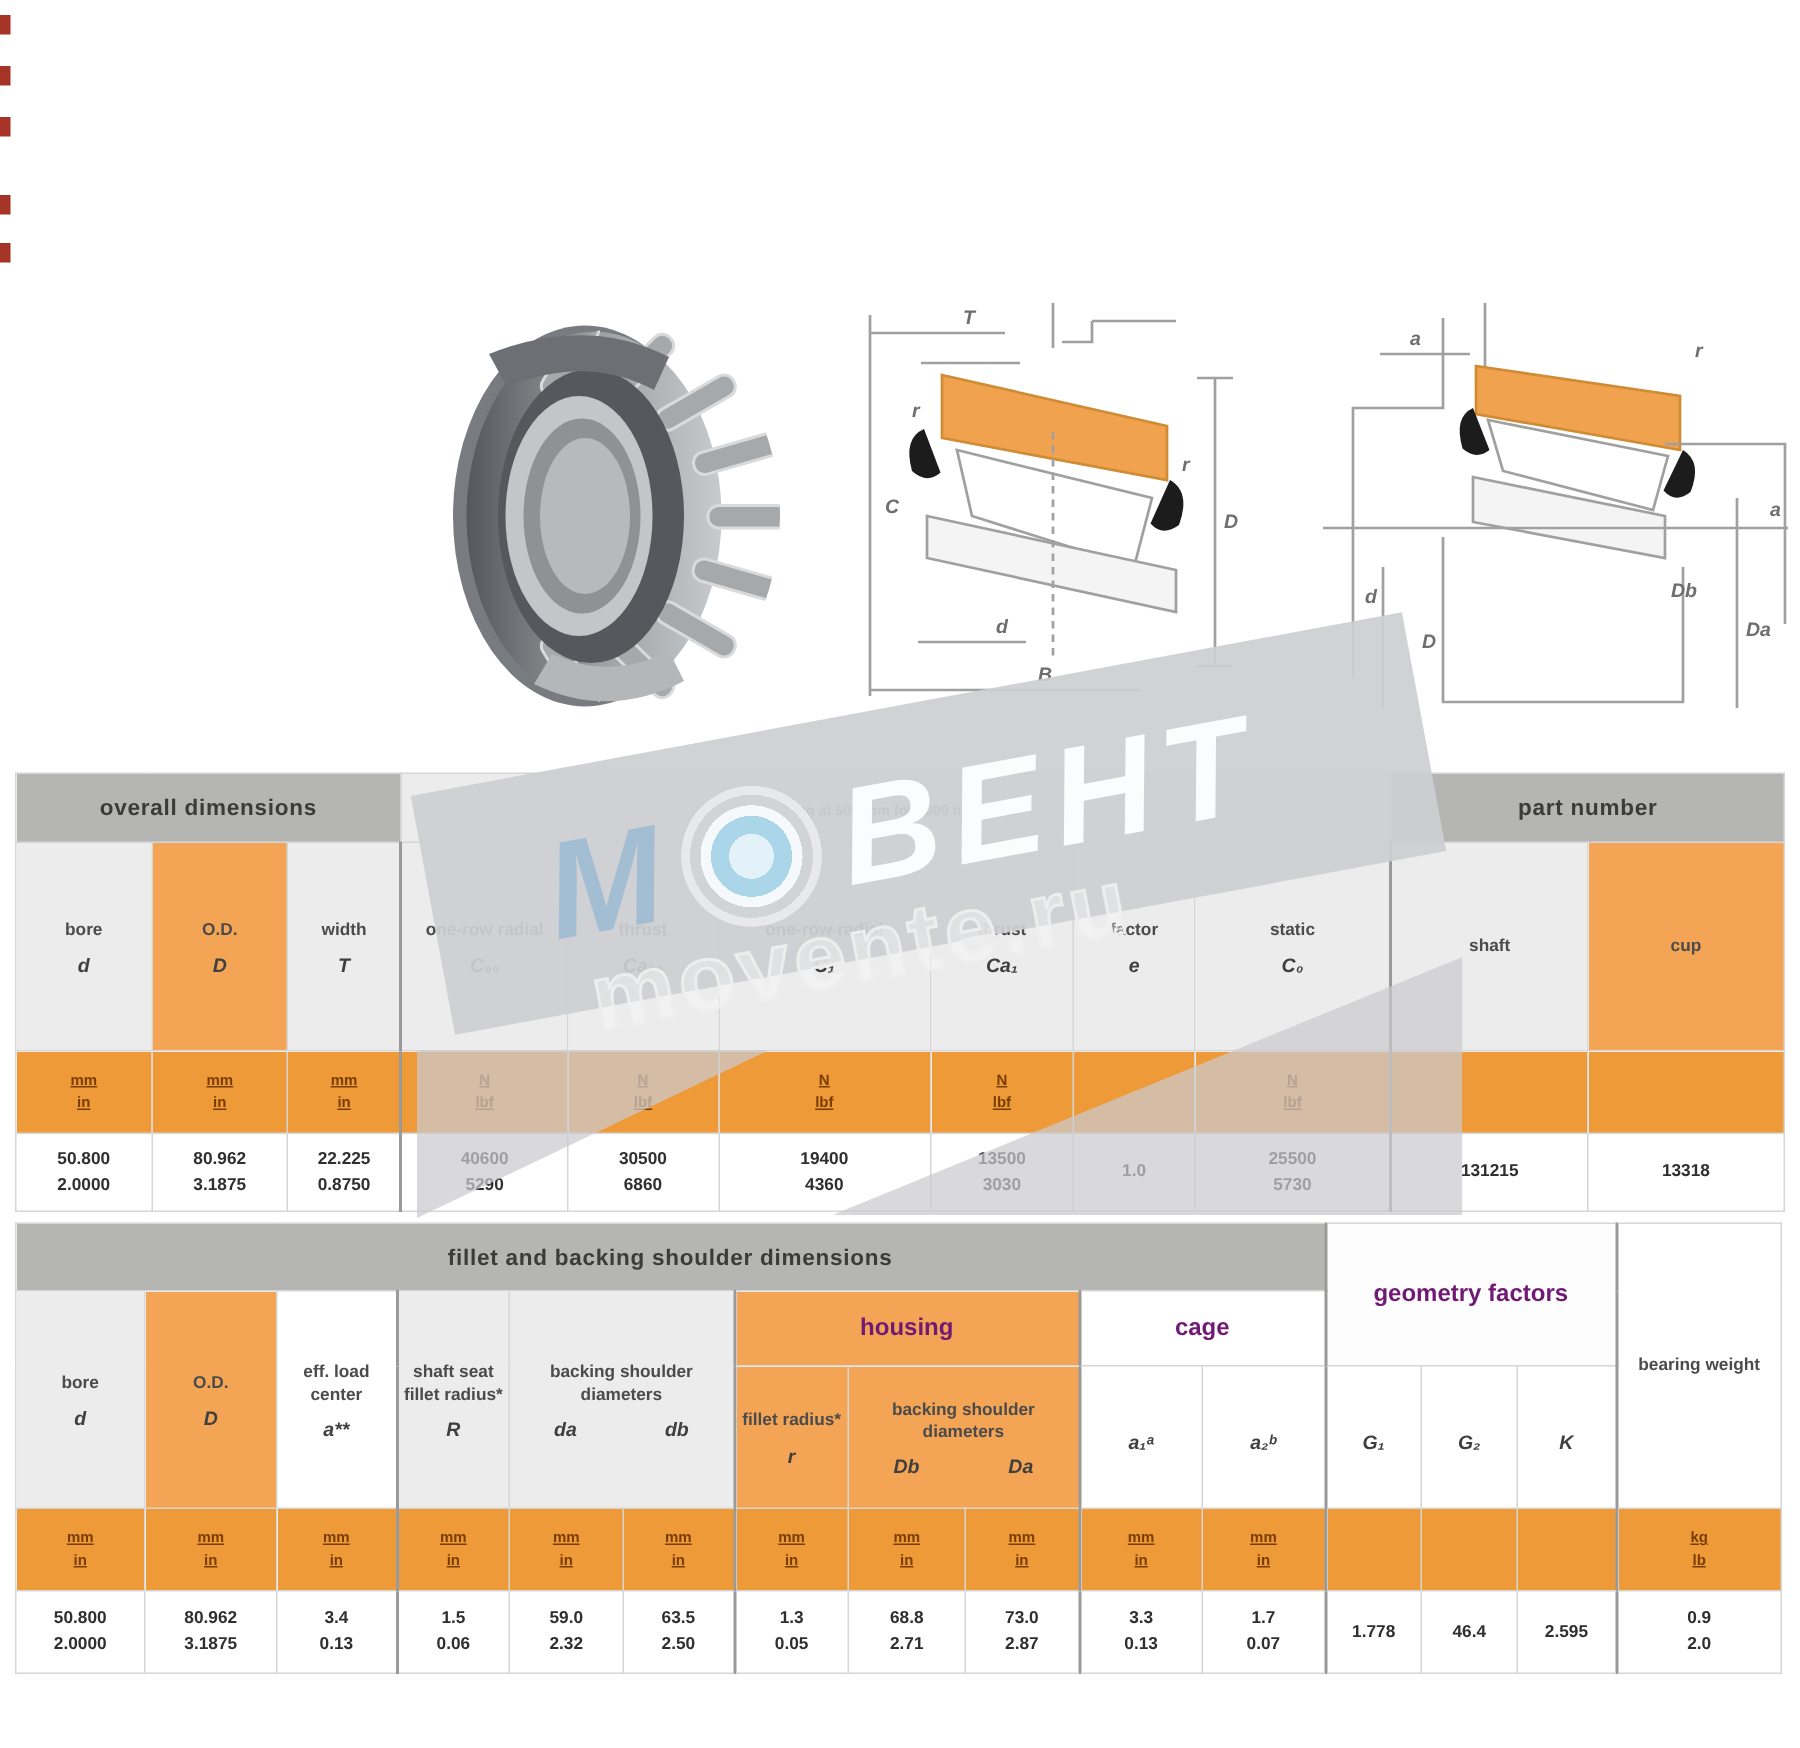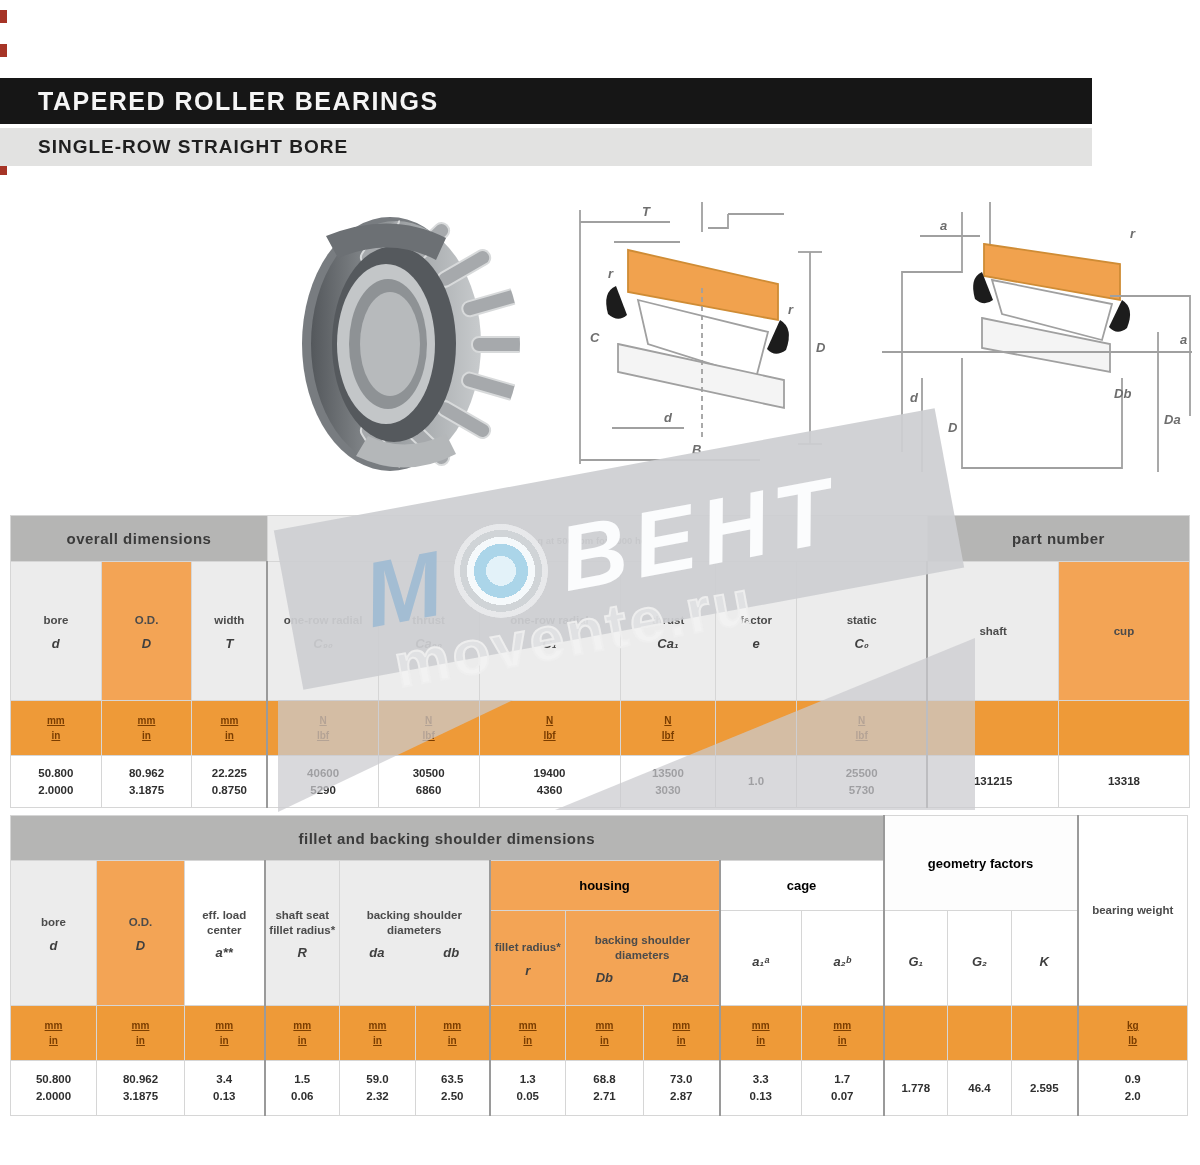--- a/index.html
+++ b/index.html
@@ -62,9 +62,6 @@
   <div class="tick" style="top:130px"></div>
   <div class="tick" style="top:162px"></div>
 
-  <div class="abs blackbar">
-    <div class="txt">TAPERED ROLLER BEARINGS</div>
-  </div>
   <div class="abs graybar">
     <div class="txt">SINGLE-ROW STRAIGHT BORE</div>
   </div>

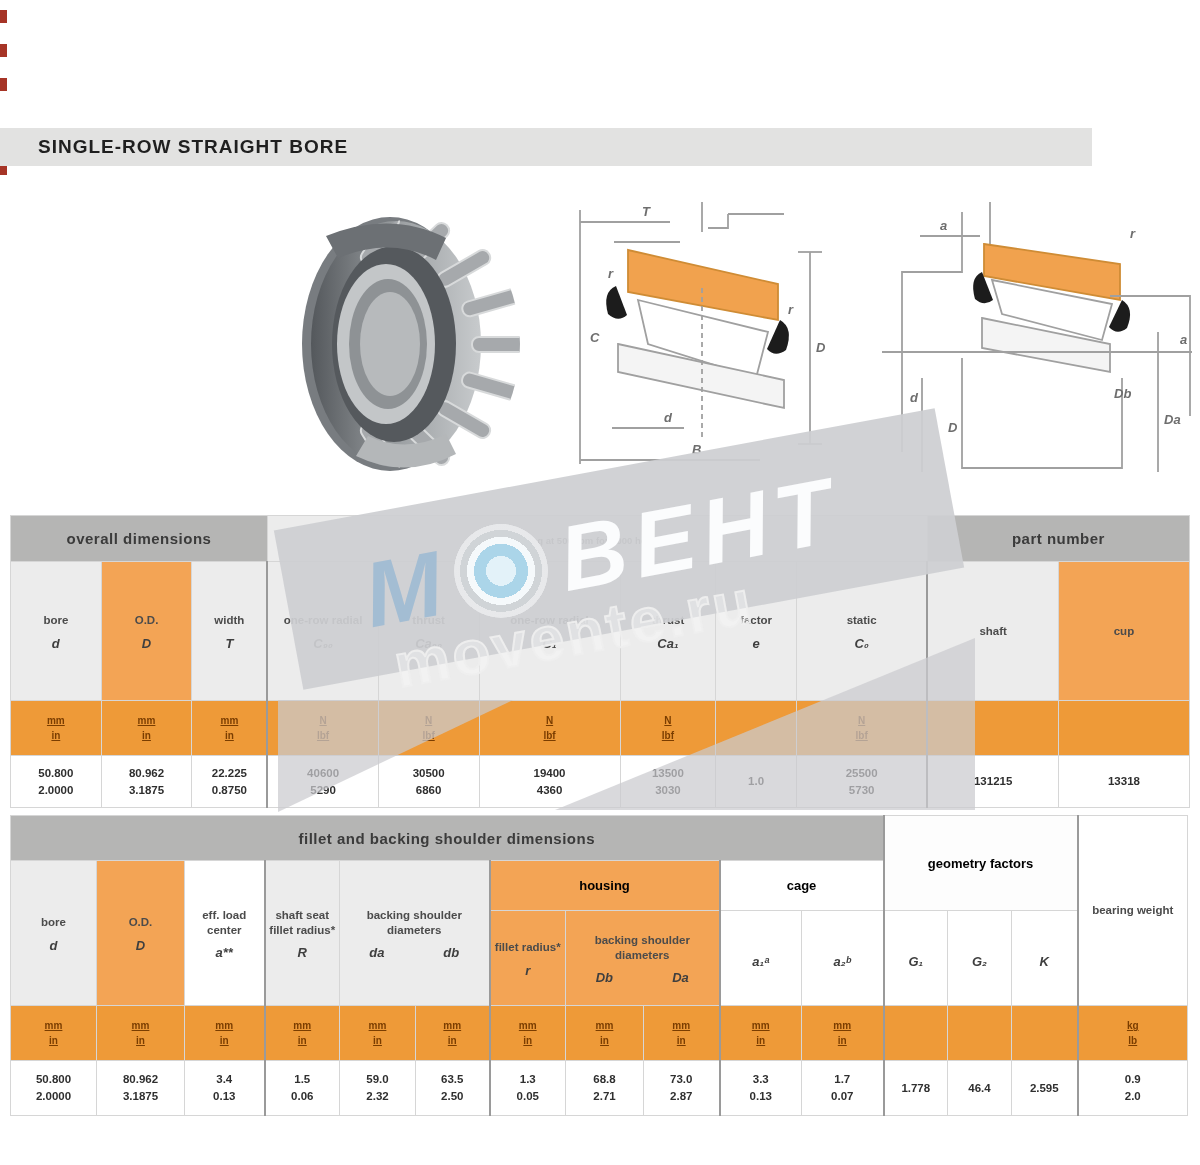--- a/index.html
+++ b/index.html
@@ -62,9 +62,6 @@
   <div class="tick" style="top:130px"></div>
   <div class="tick" style="top:162px"></div>
 
-  <div class="abs graybar">
-    <div class="txt">SINGLE-ROW STRAIGHT BORE</div>
-  </div>
 
   <div class="abs" style="left:296px;top:208px;width:228px;height:276px;">
     <svg width="228" height="276" viewBox="0 0 228 276">

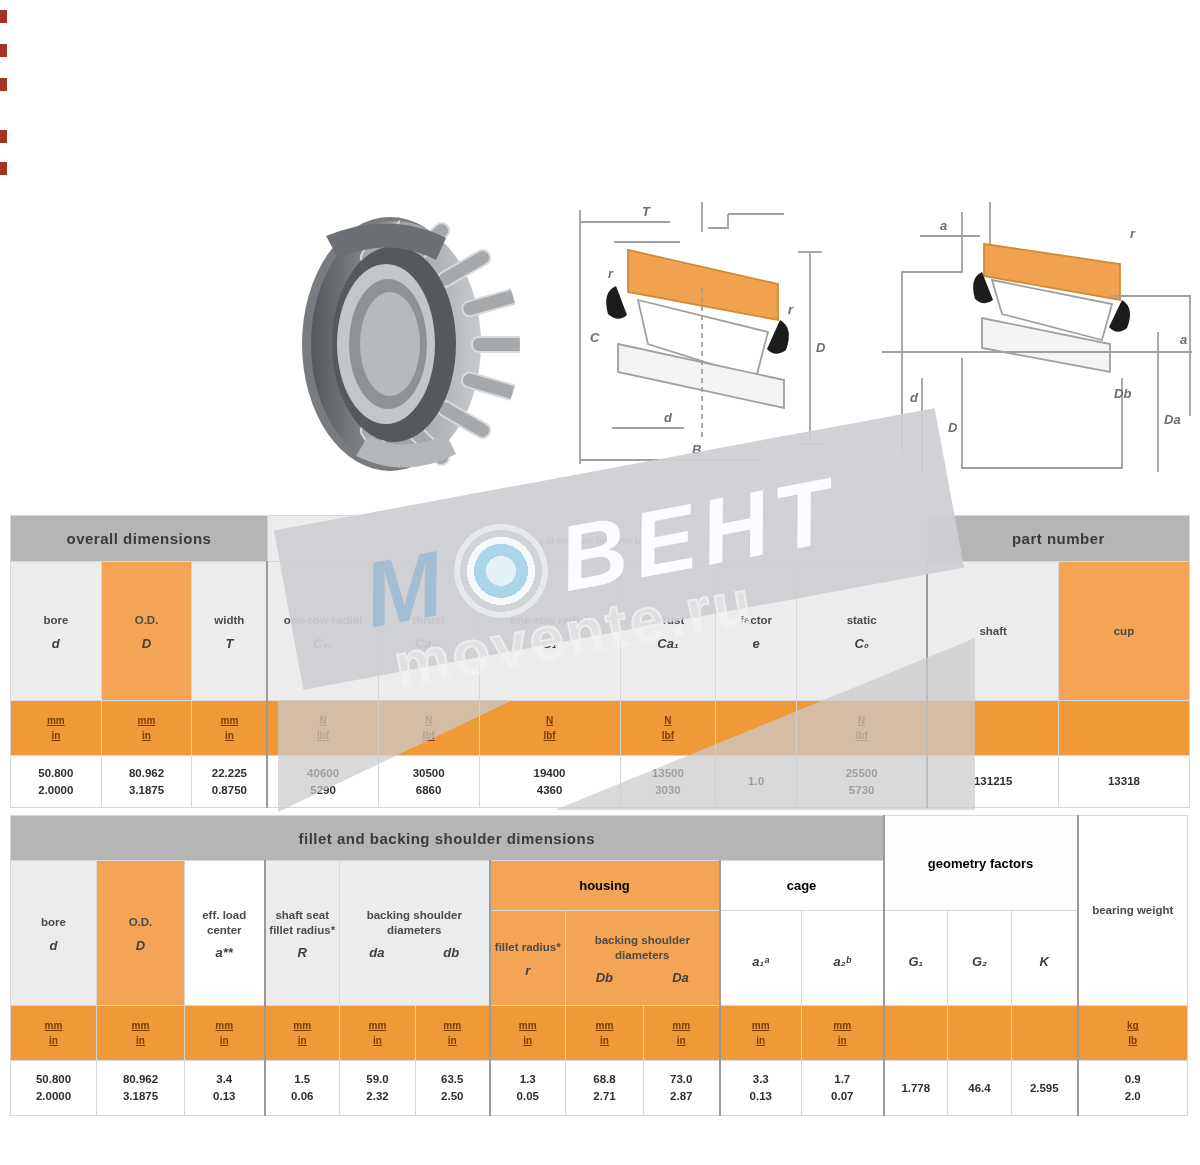--- a/index.html
+++ b/index.html
@@ -29,7 +29,7 @@
   .unit{color:#7a3d00;font-weight:bold;font-size:10px;line-height:1.5;text-decoration:underline;}
   .val{font-size:11.5px;font-weight:bold;color:#2f2f2f;line-height:1.45;}
   .bl2{border-left:2px solid #9a9a9a !important;}
-  .grptitle{font-size:13px;font-weight:bold;color:#000000;}
+  .grptitle{font-size:16px;font-weight:bold;color:#701a75;}
   .smallnote{font-size:9.5px;color:#6a6a6a;font-weight:bold;}
   .gfbox{background:#fdfdfd;}
 

